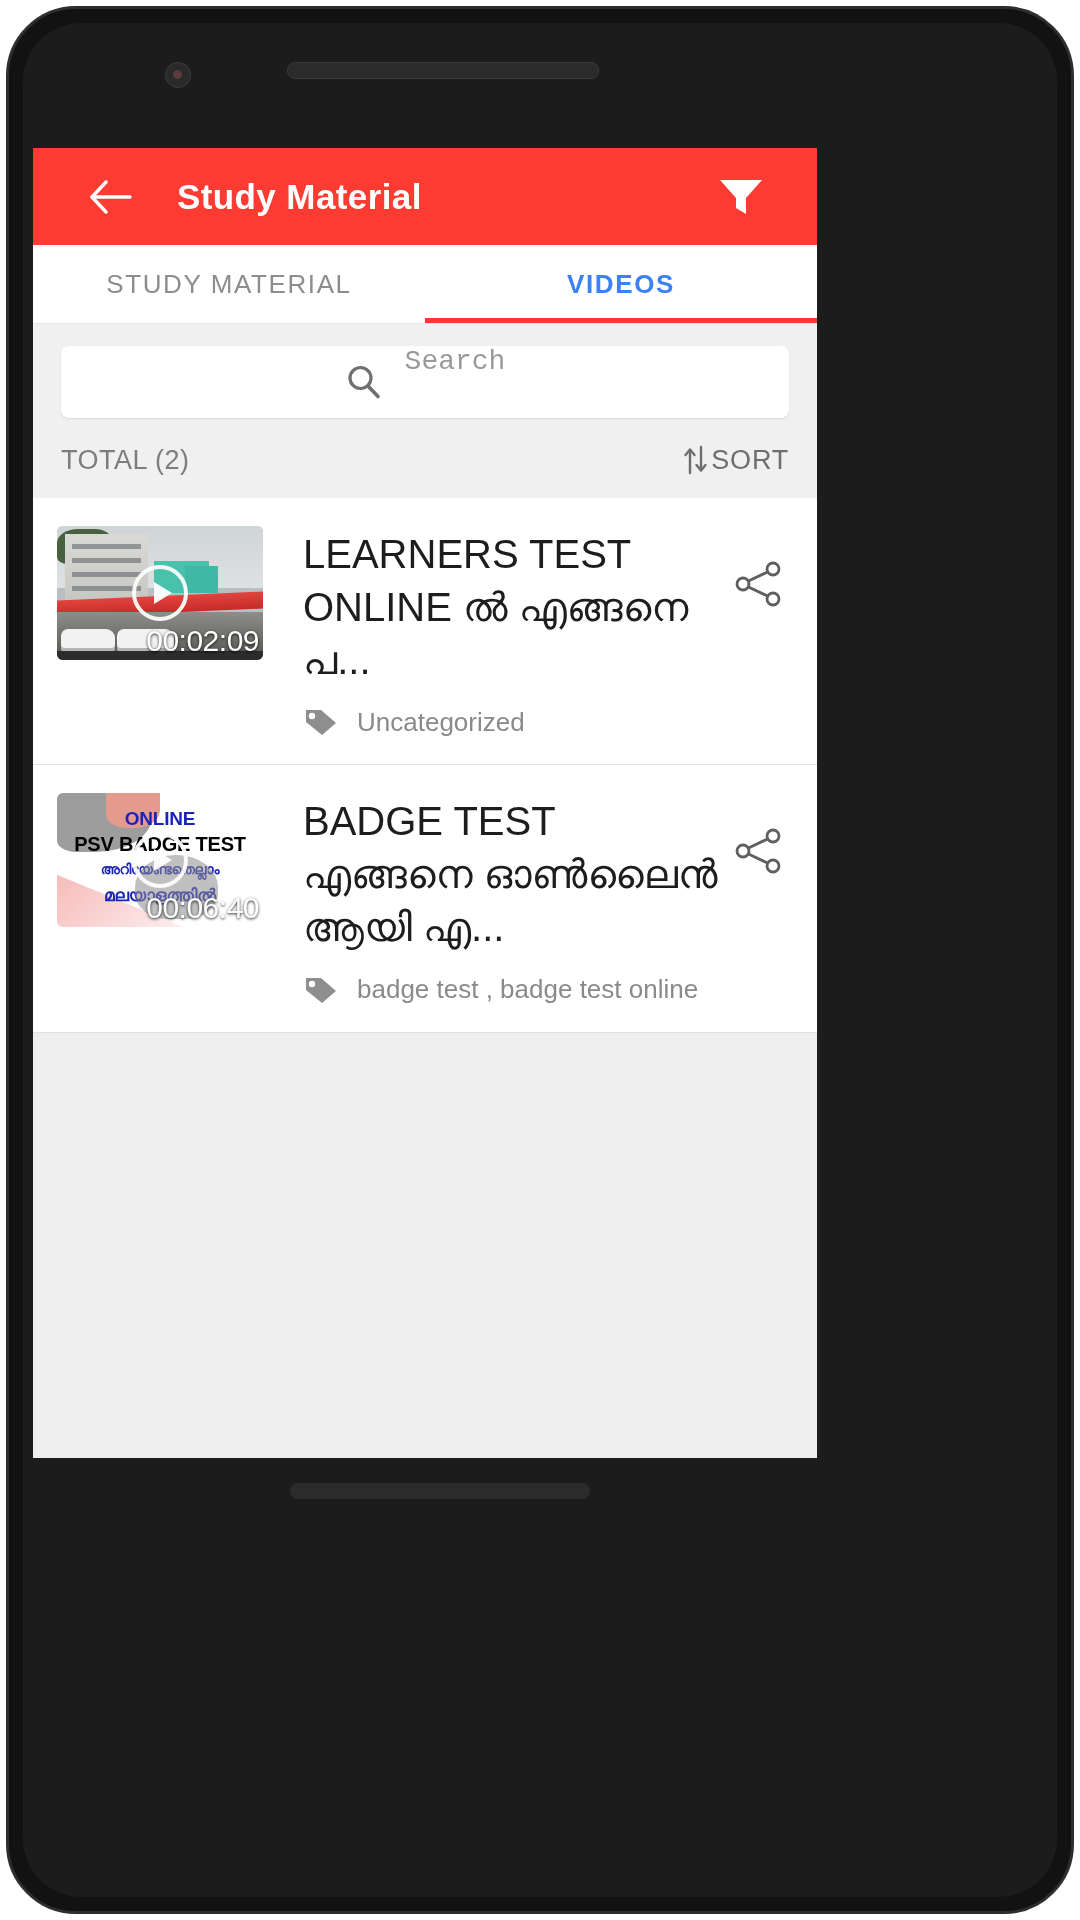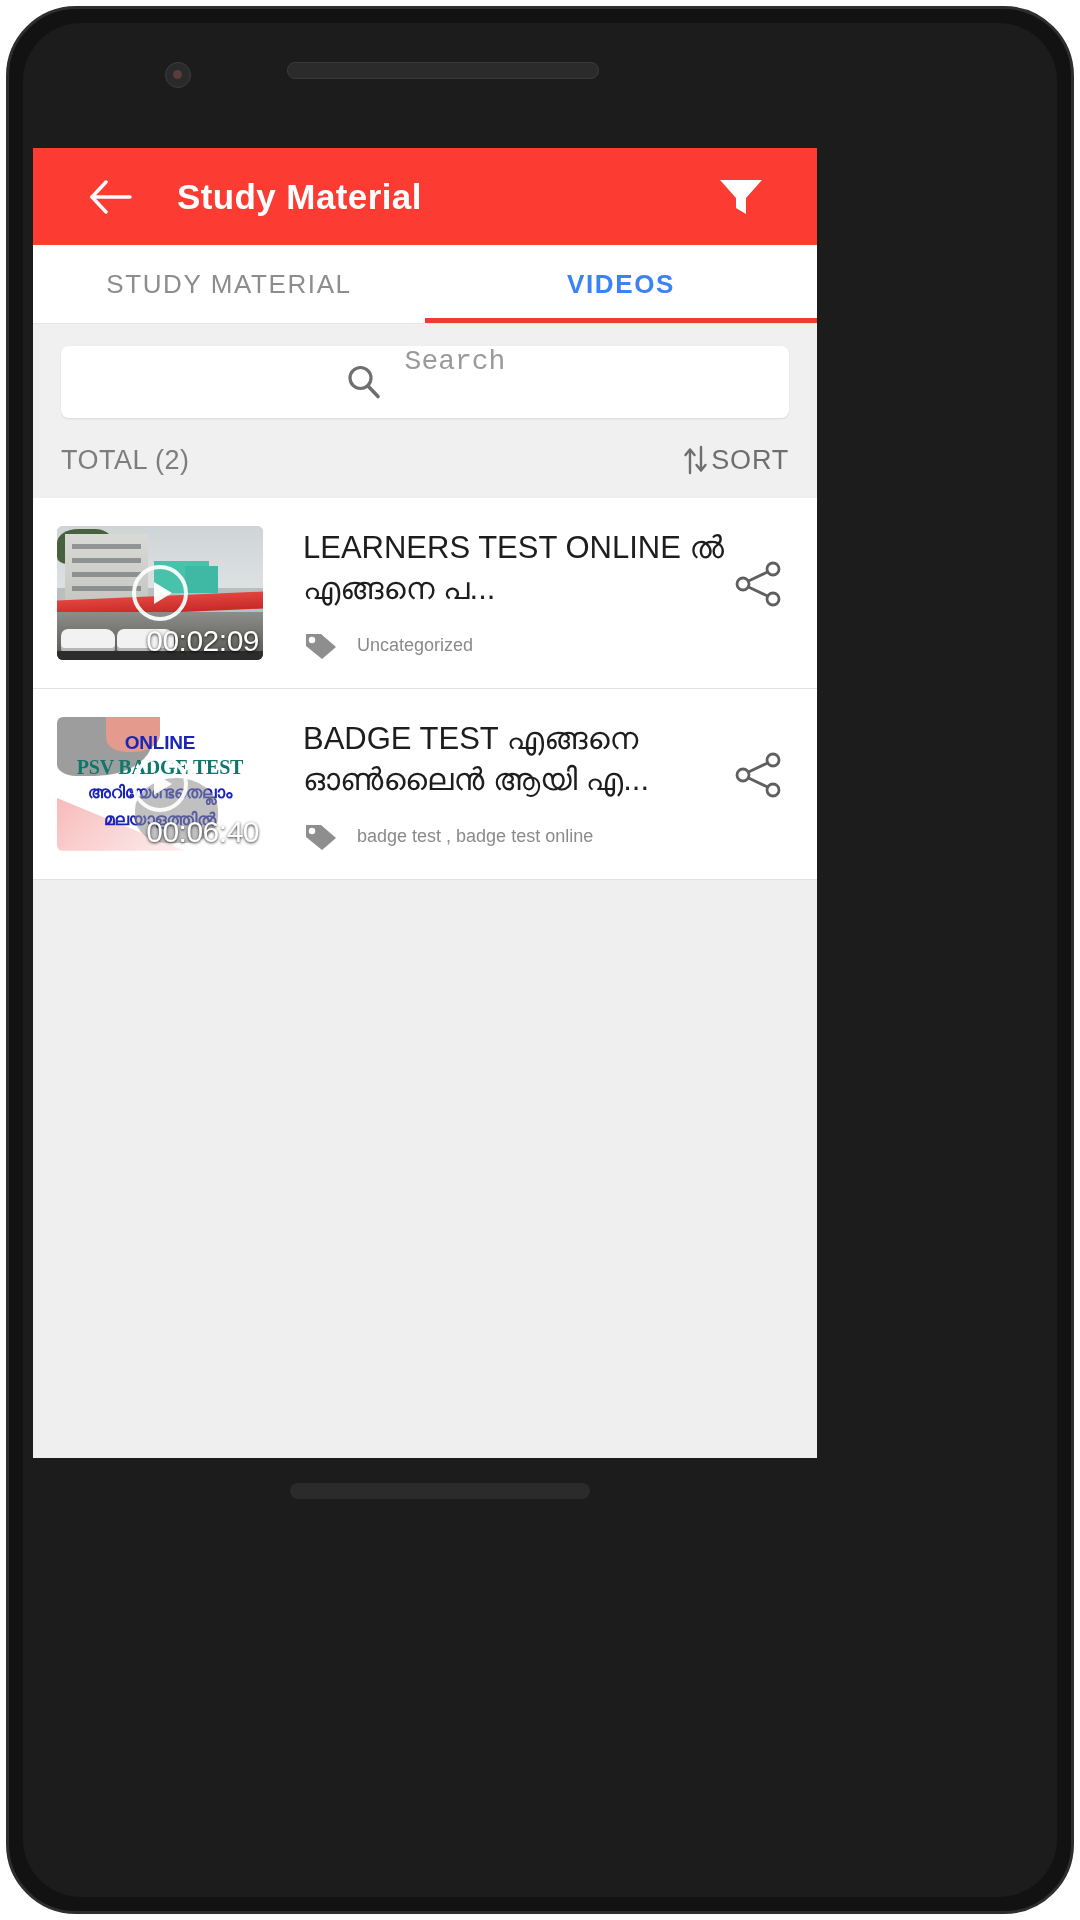--- a/index.html
+++ b/index.html
@@ -356,7 +356,7 @@
     min-width: 0;
   }
   .item-title {
-    font-size: 31px;
+    font-size: 40px;
     line-height: 1.32;
     color: #1d1d1d;
     font-weight: normal;

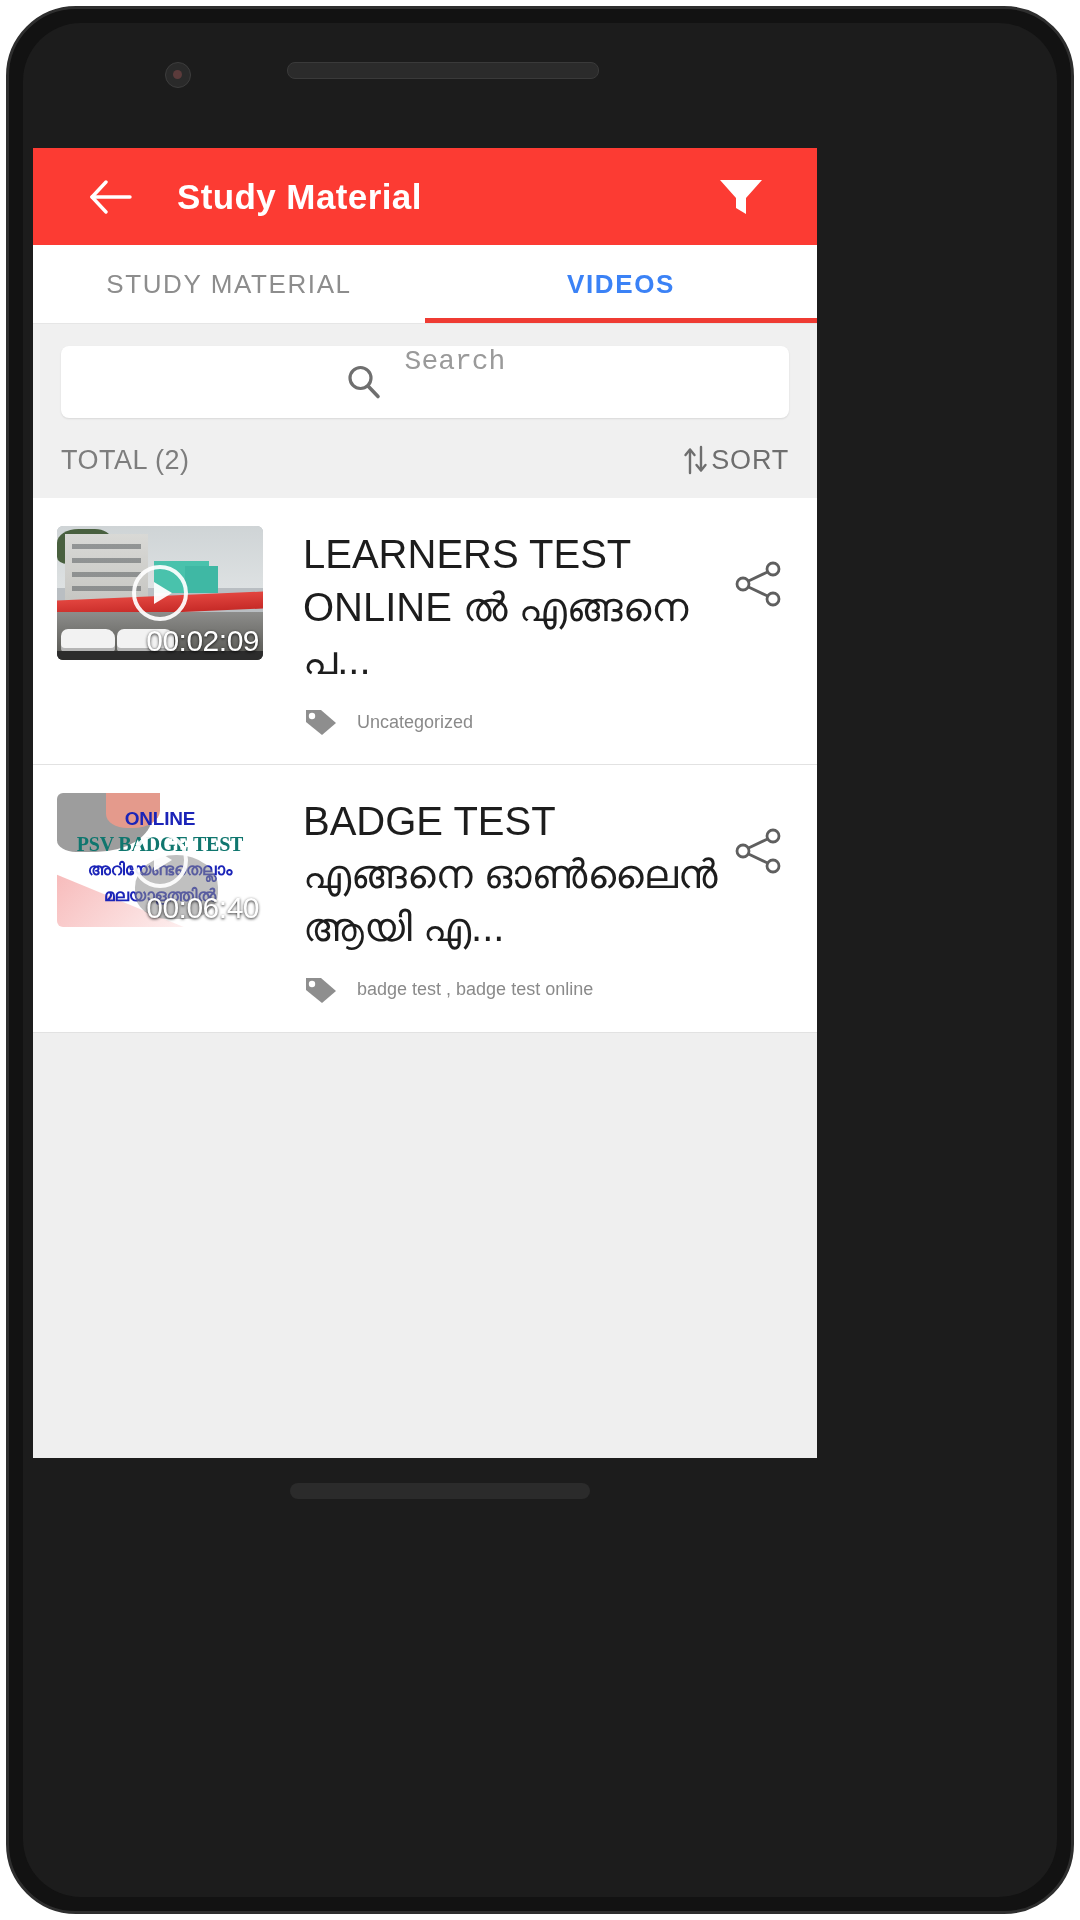--- a/index.html
+++ b/index.html
@@ -376,7 +376,7 @@
   }
   .tag-text {
     color: #8a8a8a;
-    font-size: 18px;
+    font-size: 26px;
     white-space: nowrap;
     overflow: hidden;
     text-overflow: ellipsis;

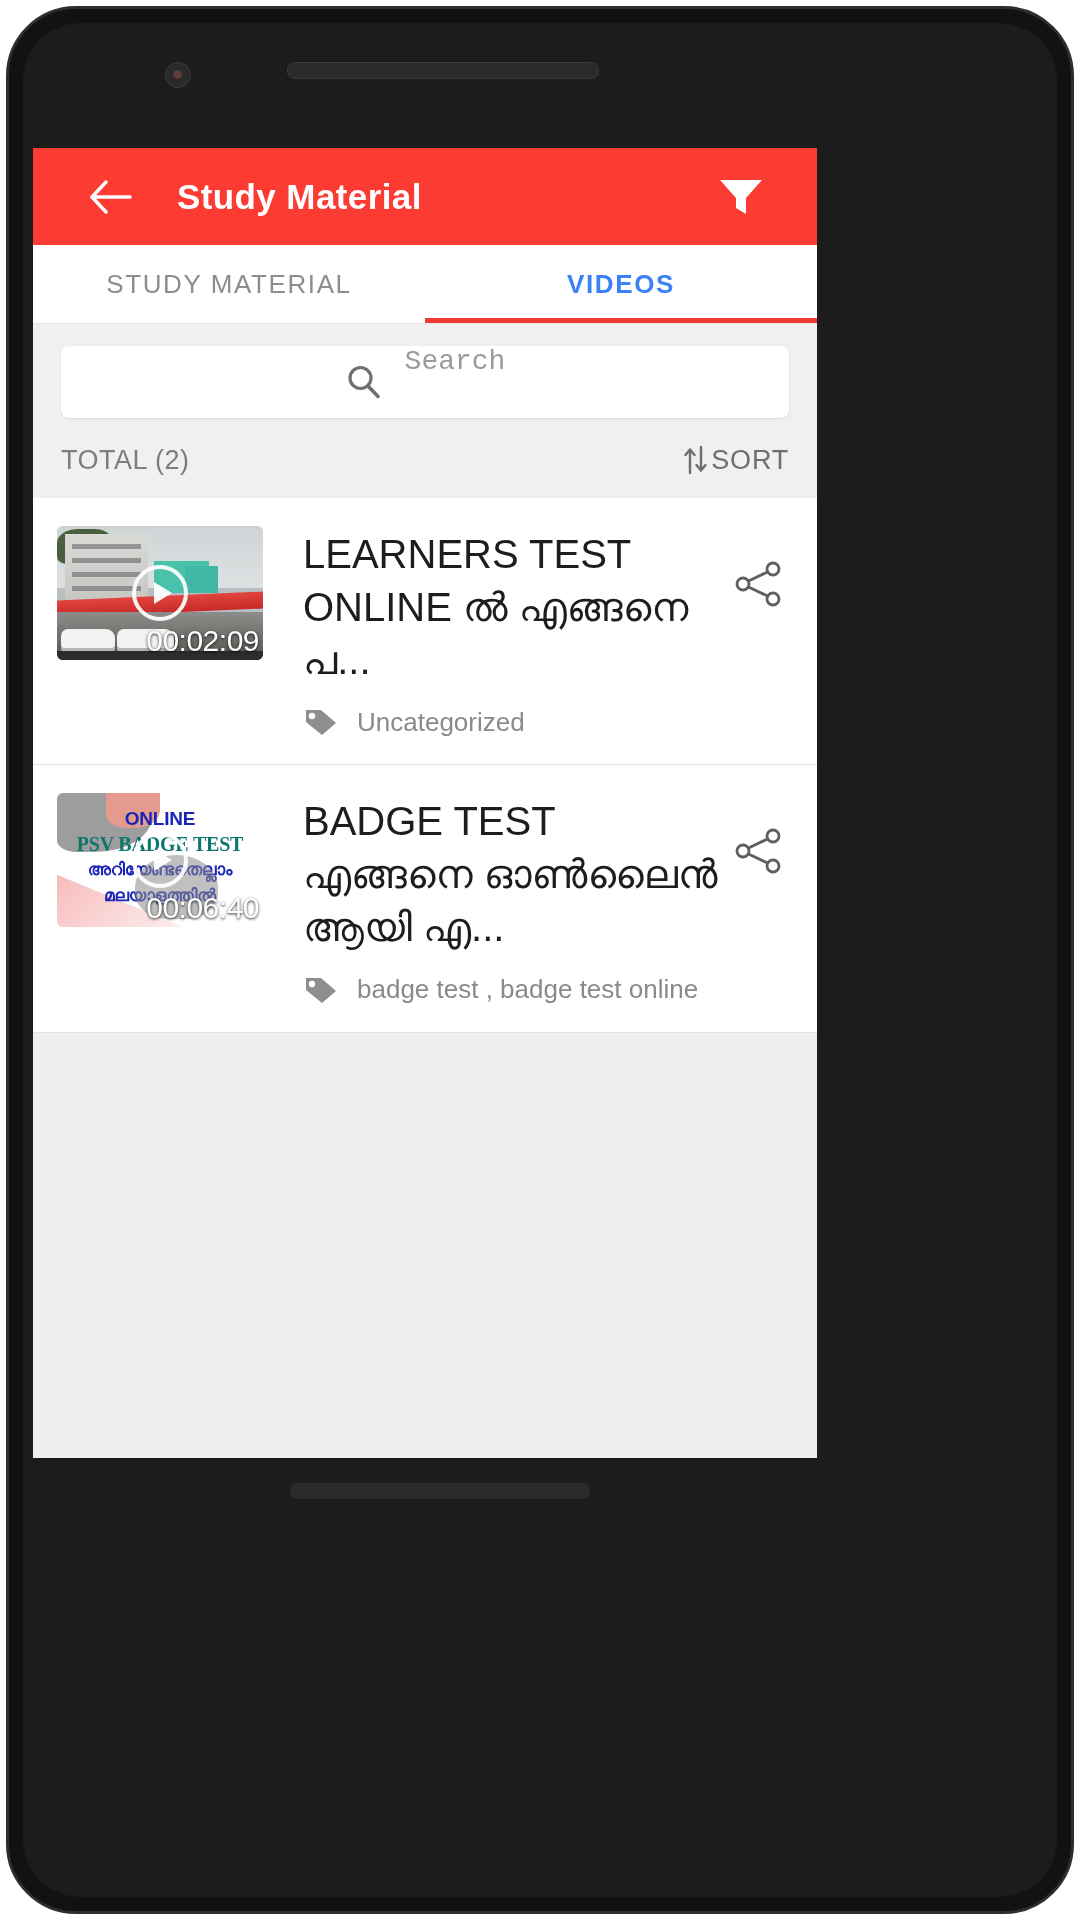--- a/index.html
+++ b/index.html
@@ -308,7 +308,7 @@
     letter-spacing: -0.2px;
   }
   .thumb-poster .ln1 { top: 12%;  font-size: 19px; color: #1b24b8; }
-  .thumb-poster .ln2 { top: 30%;  font-size: 20px; color: #0f766e; font-family: Liberation Serif, serif; }
+  .thumb-poster .ln2 { top: 30%;  font-size: 20px; color: #000000; }
   .thumb-poster .ln3 { top: 51%;  font-size: 17px; color: #1b24b8; font-family: Liberation Mono, monospace; }
   .thumb-poster .ln4 { top: 70%;  font-size: 17px; color: #1b24b8; }
   .thumb-poster .grayblob {

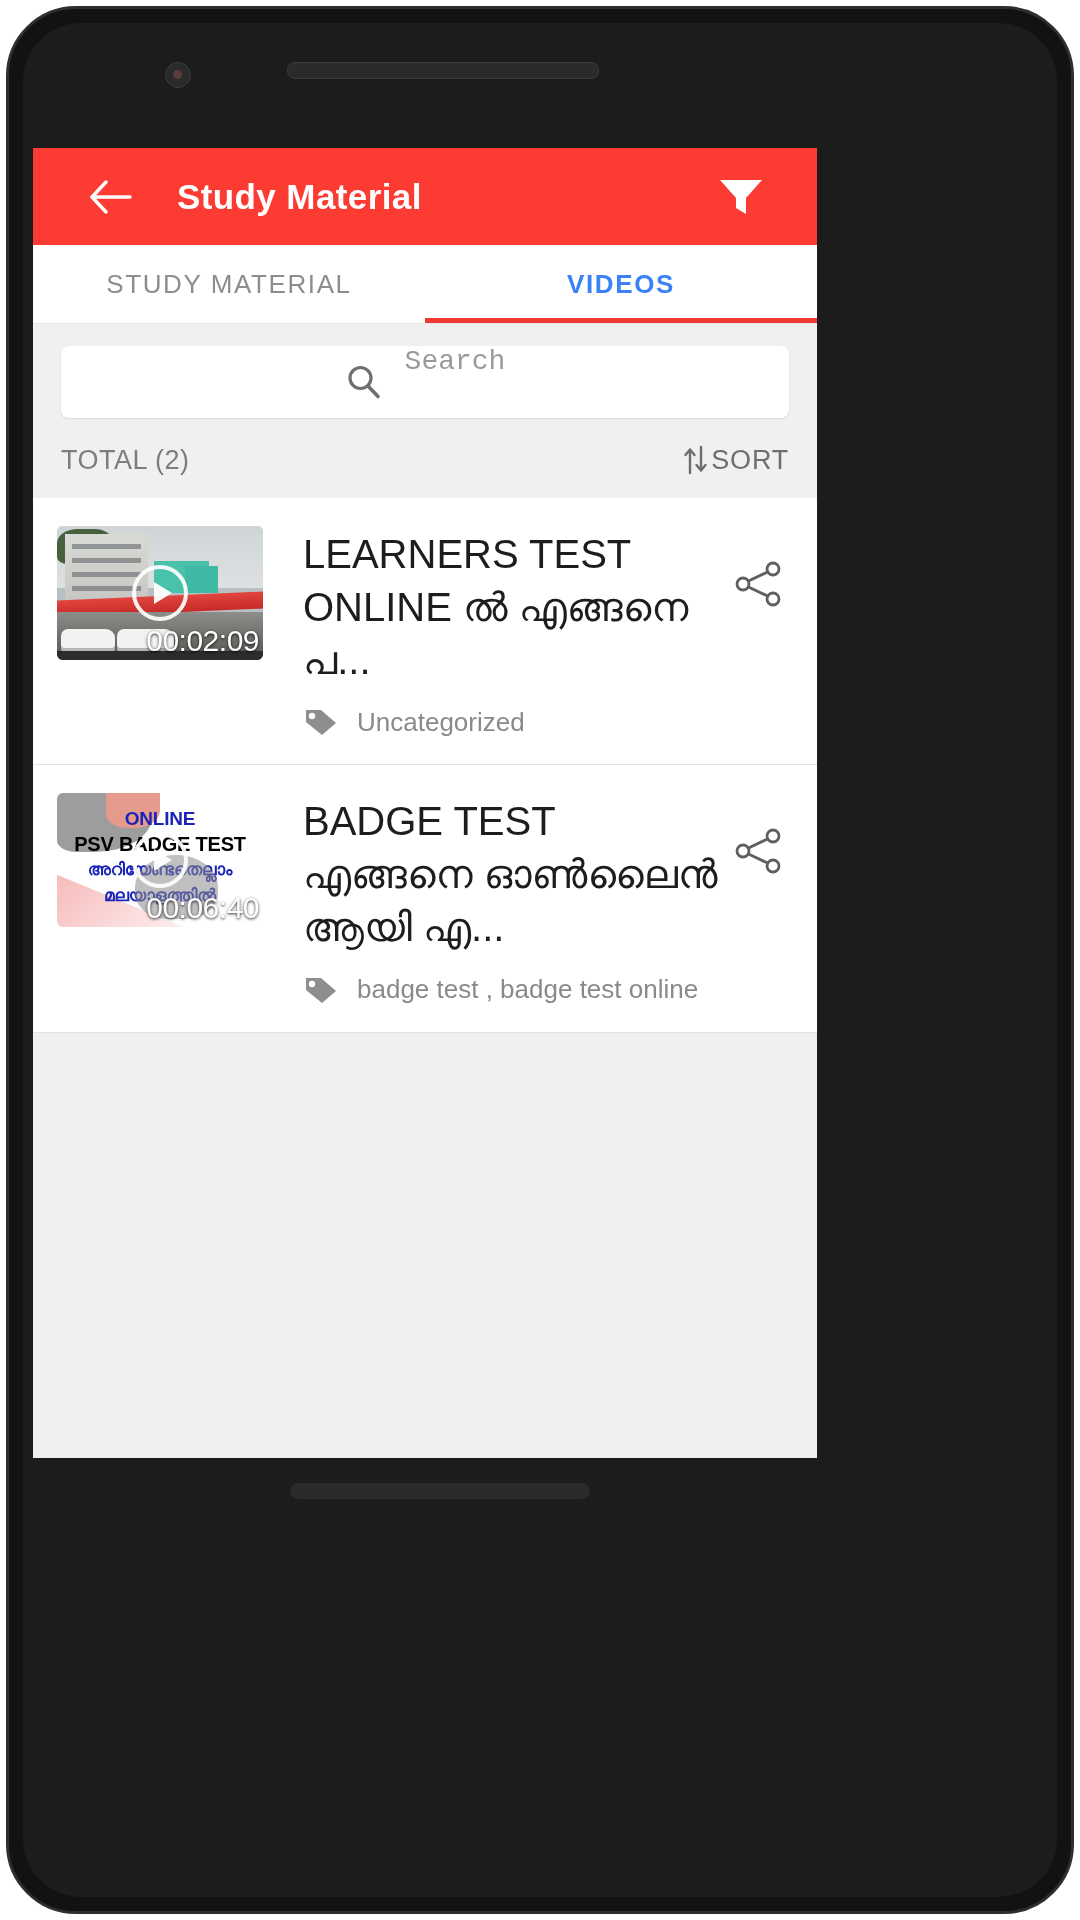--- a/index.html
+++ b/index.html
@@ -309,7 +309,7 @@
   }
   .thumb-poster .ln1 { top: 12%;  font-size: 19px; color: #1b24b8; }
   .thumb-poster .ln2 { top: 30%;  font-size: 20px; color: #000000; }
-  .thumb-poster .ln3 { top: 51%;  font-size: 17px; color: #1b24b8; font-family: Liberation Mono, monospace; }
+  .thumb-poster .ln3 { top: 51%;  font-size: 14px; color: #1b24b8; }
   .thumb-poster .ln4 { top: 70%;  font-size: 17px; color: #1b24b8; }
   .thumb-poster .grayblob {
     position: absolute; left: 38%; top: 46%; width: 40%; height: 48%;

